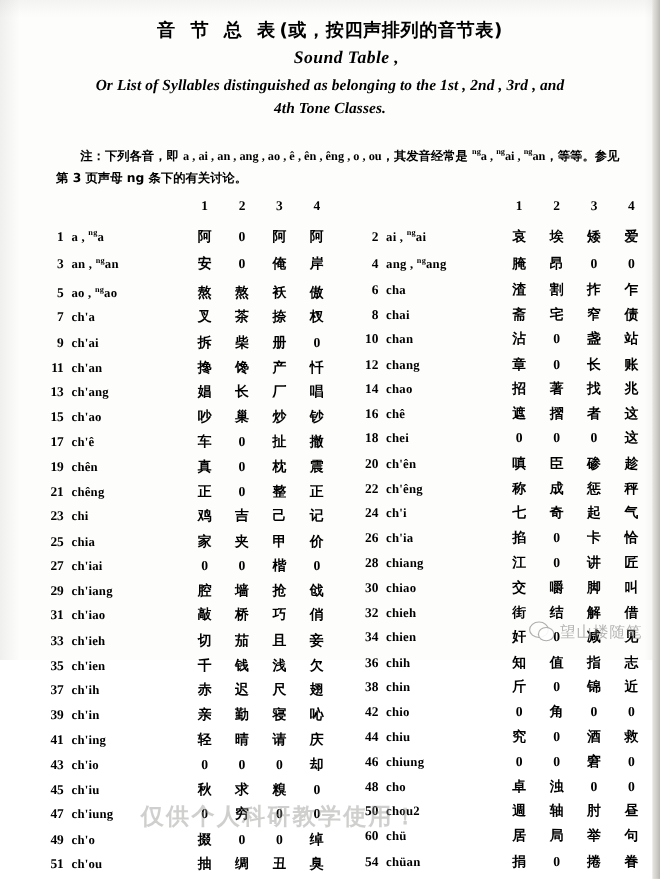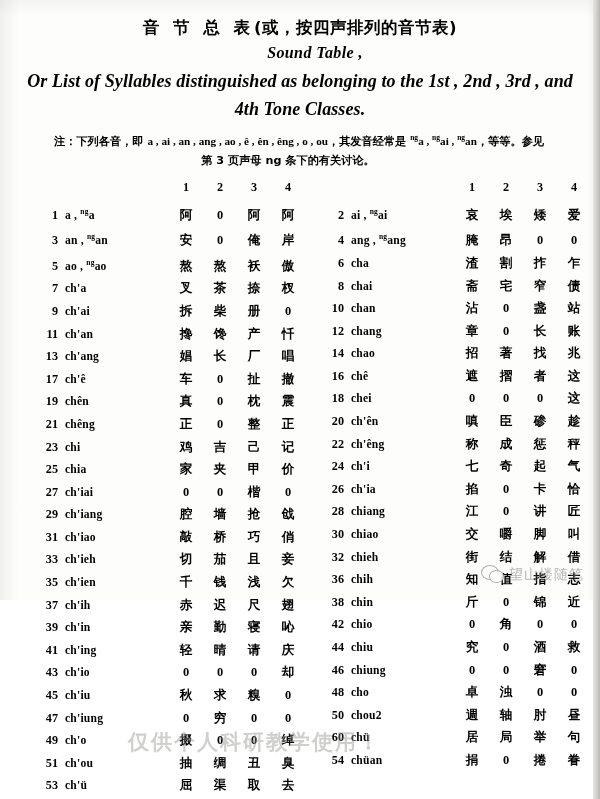--- a/index.html
+++ b/index.html
@@ -74,7 +74,7 @@
     font-family: "Liberation Serif", serif;
     font-style: italic;
     font-weight: bold;
-    font-size: 18px;
+    font-size: 14px;
     margin-top: 6px;
     line-height: 1.55;
     letter-spacing: 0.1px;

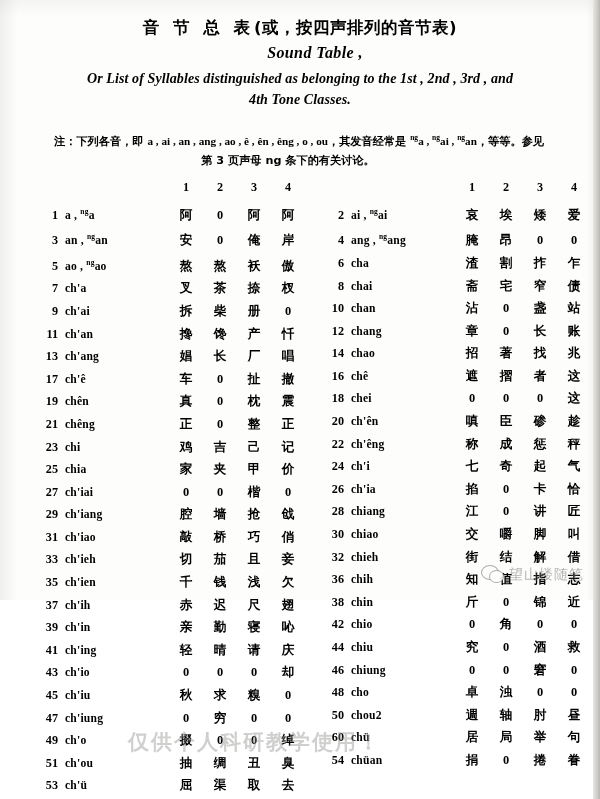--- a/index.html
+++ b/index.html
@@ -84,13 +84,13 @@
   .note {
     position: absolute;
     top: 132px;
-    left: 32px;
+    left: 51px;
     width: 512px;
     font-family: "DejaVu Sans", sans-serif;
     font-size: 11.2px;
     font-weight: bold;
     line-height: 1.72;
-    text-align: center;
+    text-align: left;
   }
   .note .indent { display: inline-block; width: 22px; }
   .note .rom {

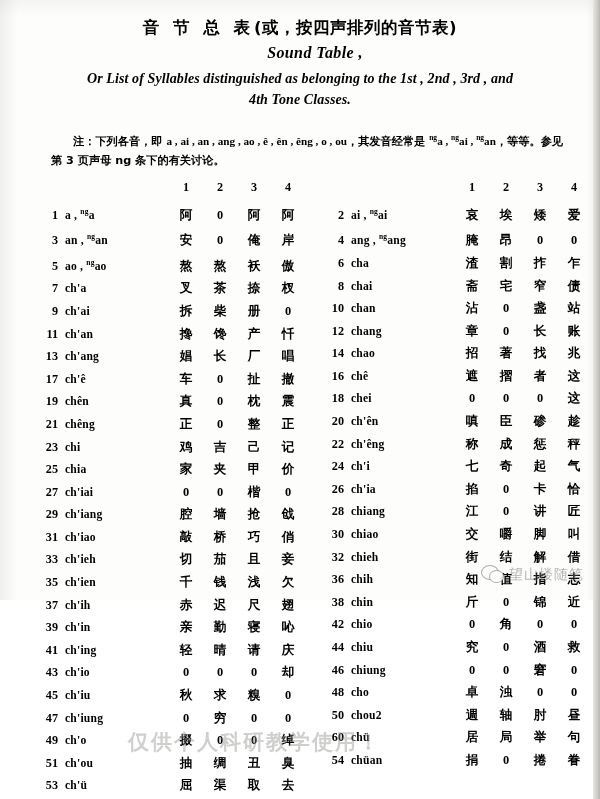--- a/index.html
+++ b/index.html
@@ -316,6 +316,14 @@
               <td class="c-tone">唱</td>
             </tr>
             <tr class="data-row">
+              <td class="c-num">15</td>
+              <td class="c-syl">ch'ao</td>
+              <td class="c-tone">吵</td>
+              <td class="c-tone">巢</td>
+              <td class="c-tone">炒</td>
+              <td class="c-tone">钞</td>
+            </tr>
+            <tr class="data-row">
               <td class="c-num">17</td>
               <td class="c-syl">ch'ê</td>
               <td class="c-tone">车</td>

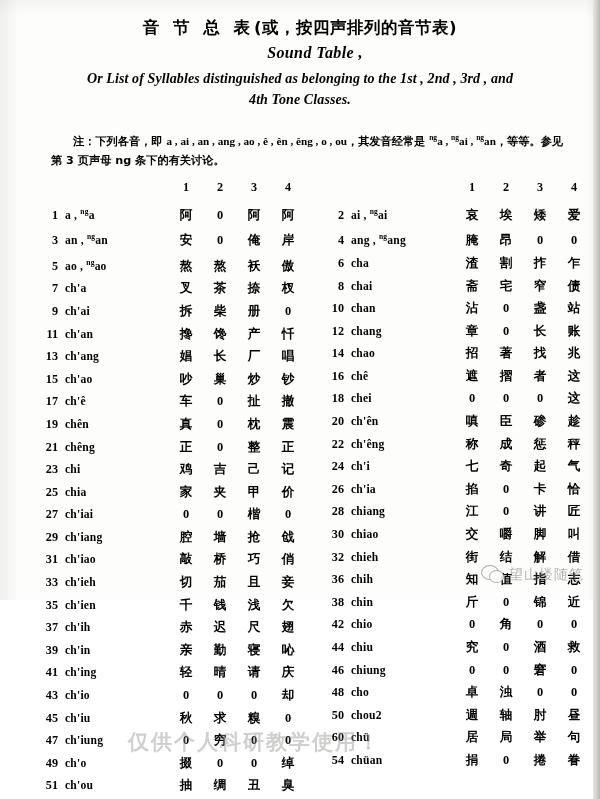--- a/index.html
+++ b/index.html
@@ -619,6 +619,14 @@
               <td class="c-tone">借</td>
             </tr>
             <tr class="data-row">
+              <td class="c-num">34</td>
+              <td class="c-syl">chien</td>
+              <td class="c-tone">奸</td>
+              <td class="c-tone zero">0</td>
+              <td class="c-tone">减</td>
+              <td class="c-tone">见</td>
+            </tr>
+            <tr class="data-row">
               <td class="c-num">36</td>
               <td class="c-syl">chih</td>
               <td class="c-tone">知</td>

